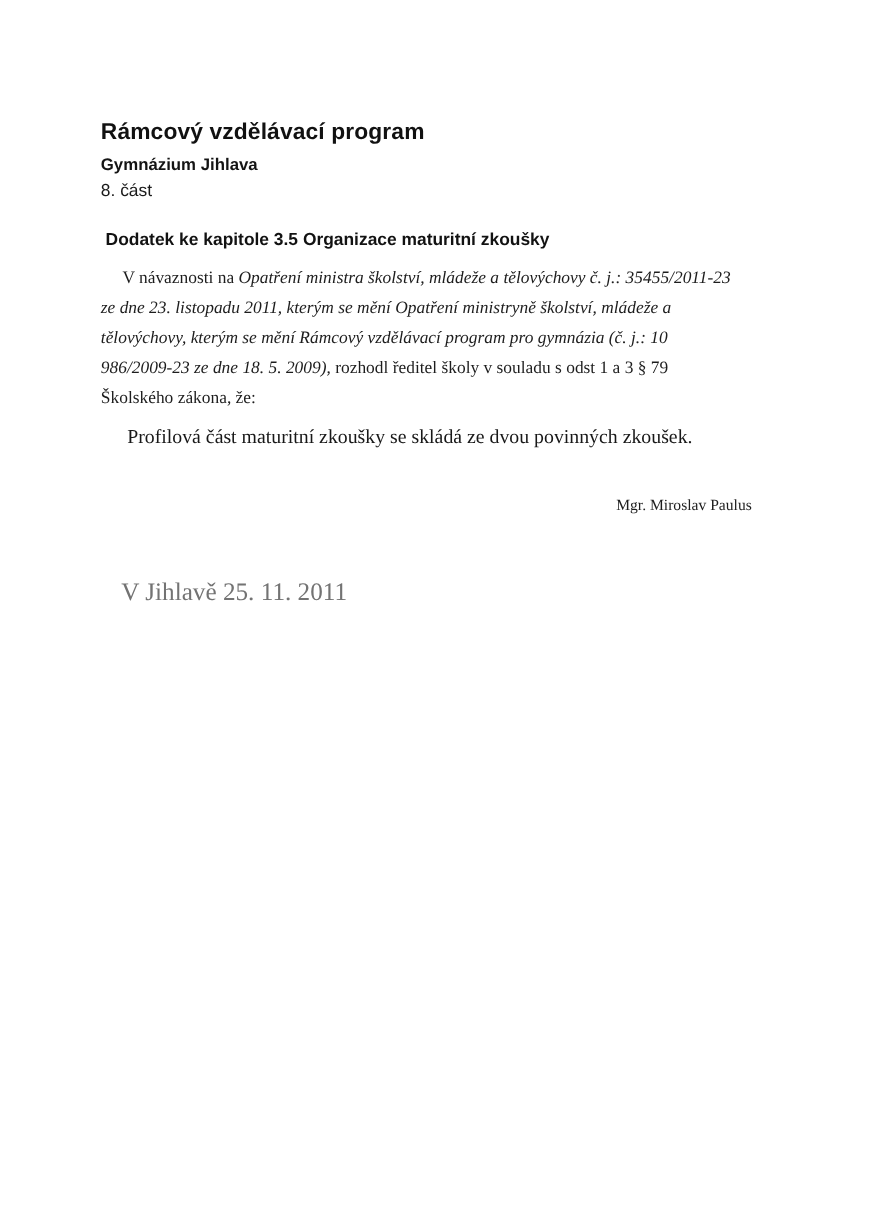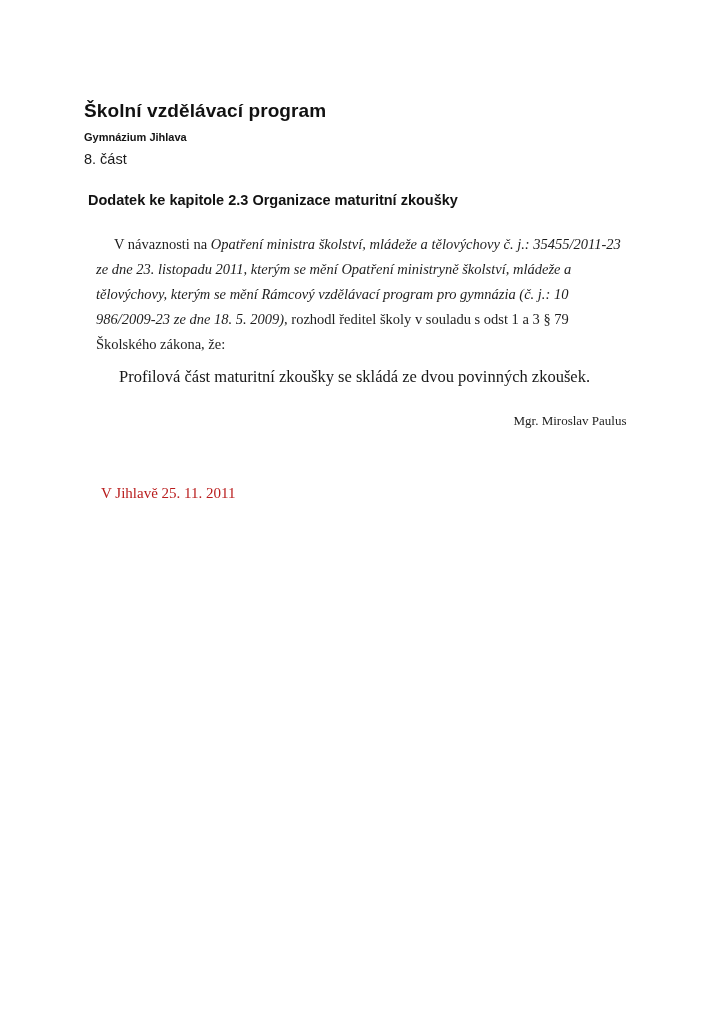--- a/index.html
+++ b/index.html
@@ -106,7 +106,7 @@
 
 <div class="page">
 
-  <h1 class="doc-title">Školní vzdělávací program</h1>
+  <h1 class="doc-title">Rámcový vzdělávací program</h1>
 
   <div class="doc-subtitle">Gymnázium Jihlava</div>
 

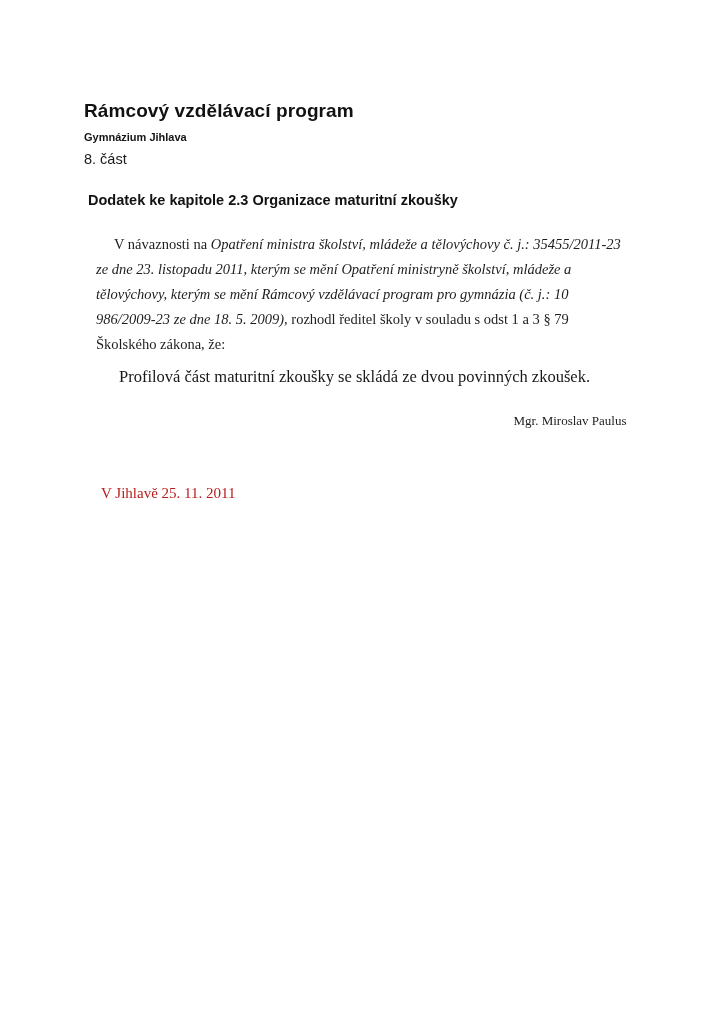--- a/index.html
+++ b/index.html
@@ -34,7 +34,7 @@
     top: 128px;
     font-family: "Liberation Sans", sans-serif;
     font-weight: bold;
-    font-size: 11px;
+    font-size: 14px;
     line-height: 19px;
     color: #141414;
   }

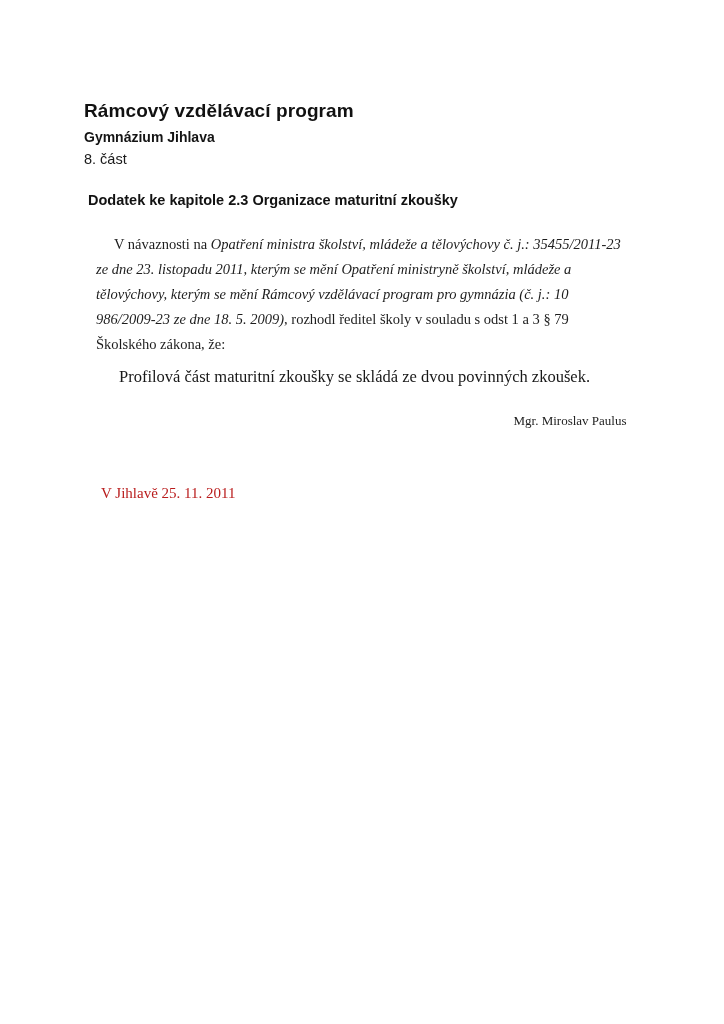--- a/index.html
+++ b/index.html
@@ -112,7 +112,7 @@
 
   <div class="doc-part">8. část</div>
 
-  <h2 class="section-heading">Dodatek ke kapitole 2.3 Organizace maturitní zkoušky</h2>
+  <h2 class="section-heading">Dodatek ke kapitole 3.5 Organizace maturitní zkoušky</h2>
 
   <p class="body-paragraph"><span>V návaznosti na </span><em>Opatření ministra školství, mládeže a tělovýchovy č. j.: 35455/2011-23
 ze dne 23. listopadu 2011, kterým se mění Opatření ministryně školství, mládeže a

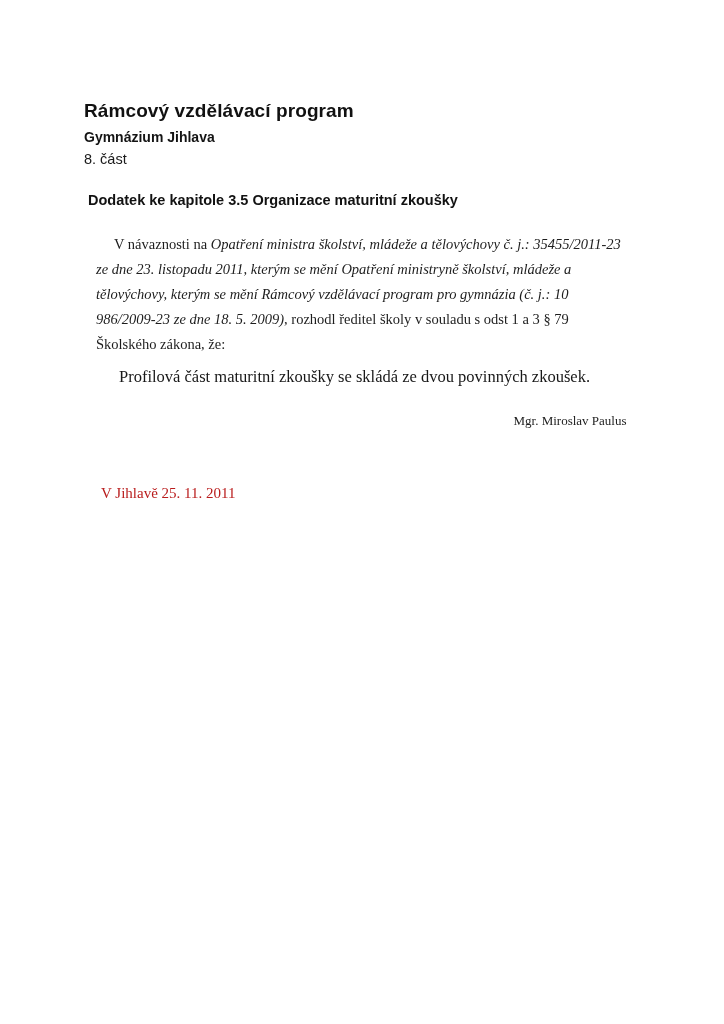--- a/index.html
+++ b/index.html
@@ -63,7 +63,7 @@
     left: 84px;
     top: 220px;
     width: 610px;
-    margin: 12px;
+    margin: 0;
     font-size: 14.5px;
     line-height: 25px;
     white-space: pre;

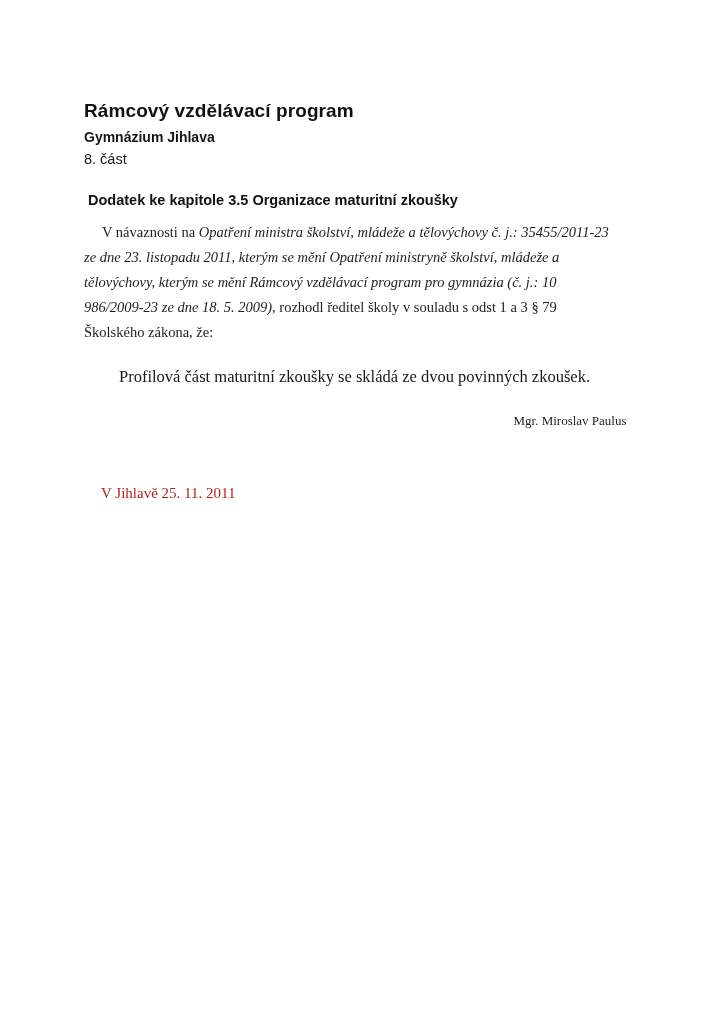--- a/index.html
+++ b/index.html
@@ -77,7 +77,7 @@
     position: absolute;
     left: 102px;
     top: 349px;
-    margin: 17px;
+    margin: 4px;
     font-size: 16.5px;
     line-height: 22px;
     color: #181818;

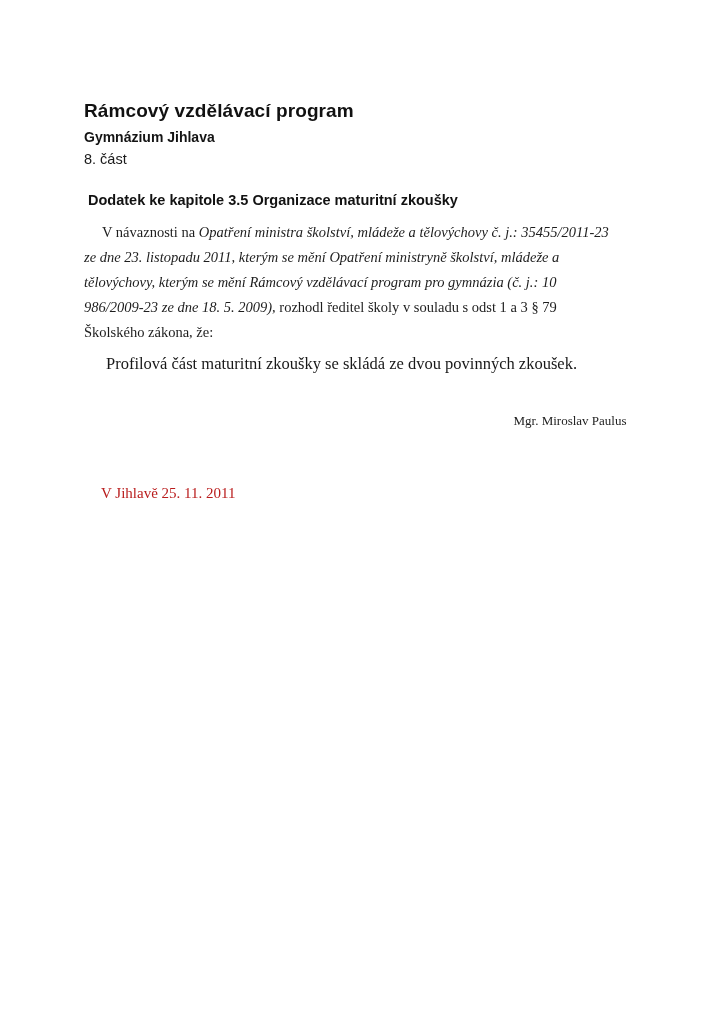--- a/index.html
+++ b/index.html
@@ -96,9 +96,9 @@
     position: absolute;
     left: 101px;
     top: 483px;
-    font-size: 15px;
+    font-size: 21px;
     line-height: 20px;
-    color: #b91c1c;
+    color: #737373;
   }
 </style>
 </head>

